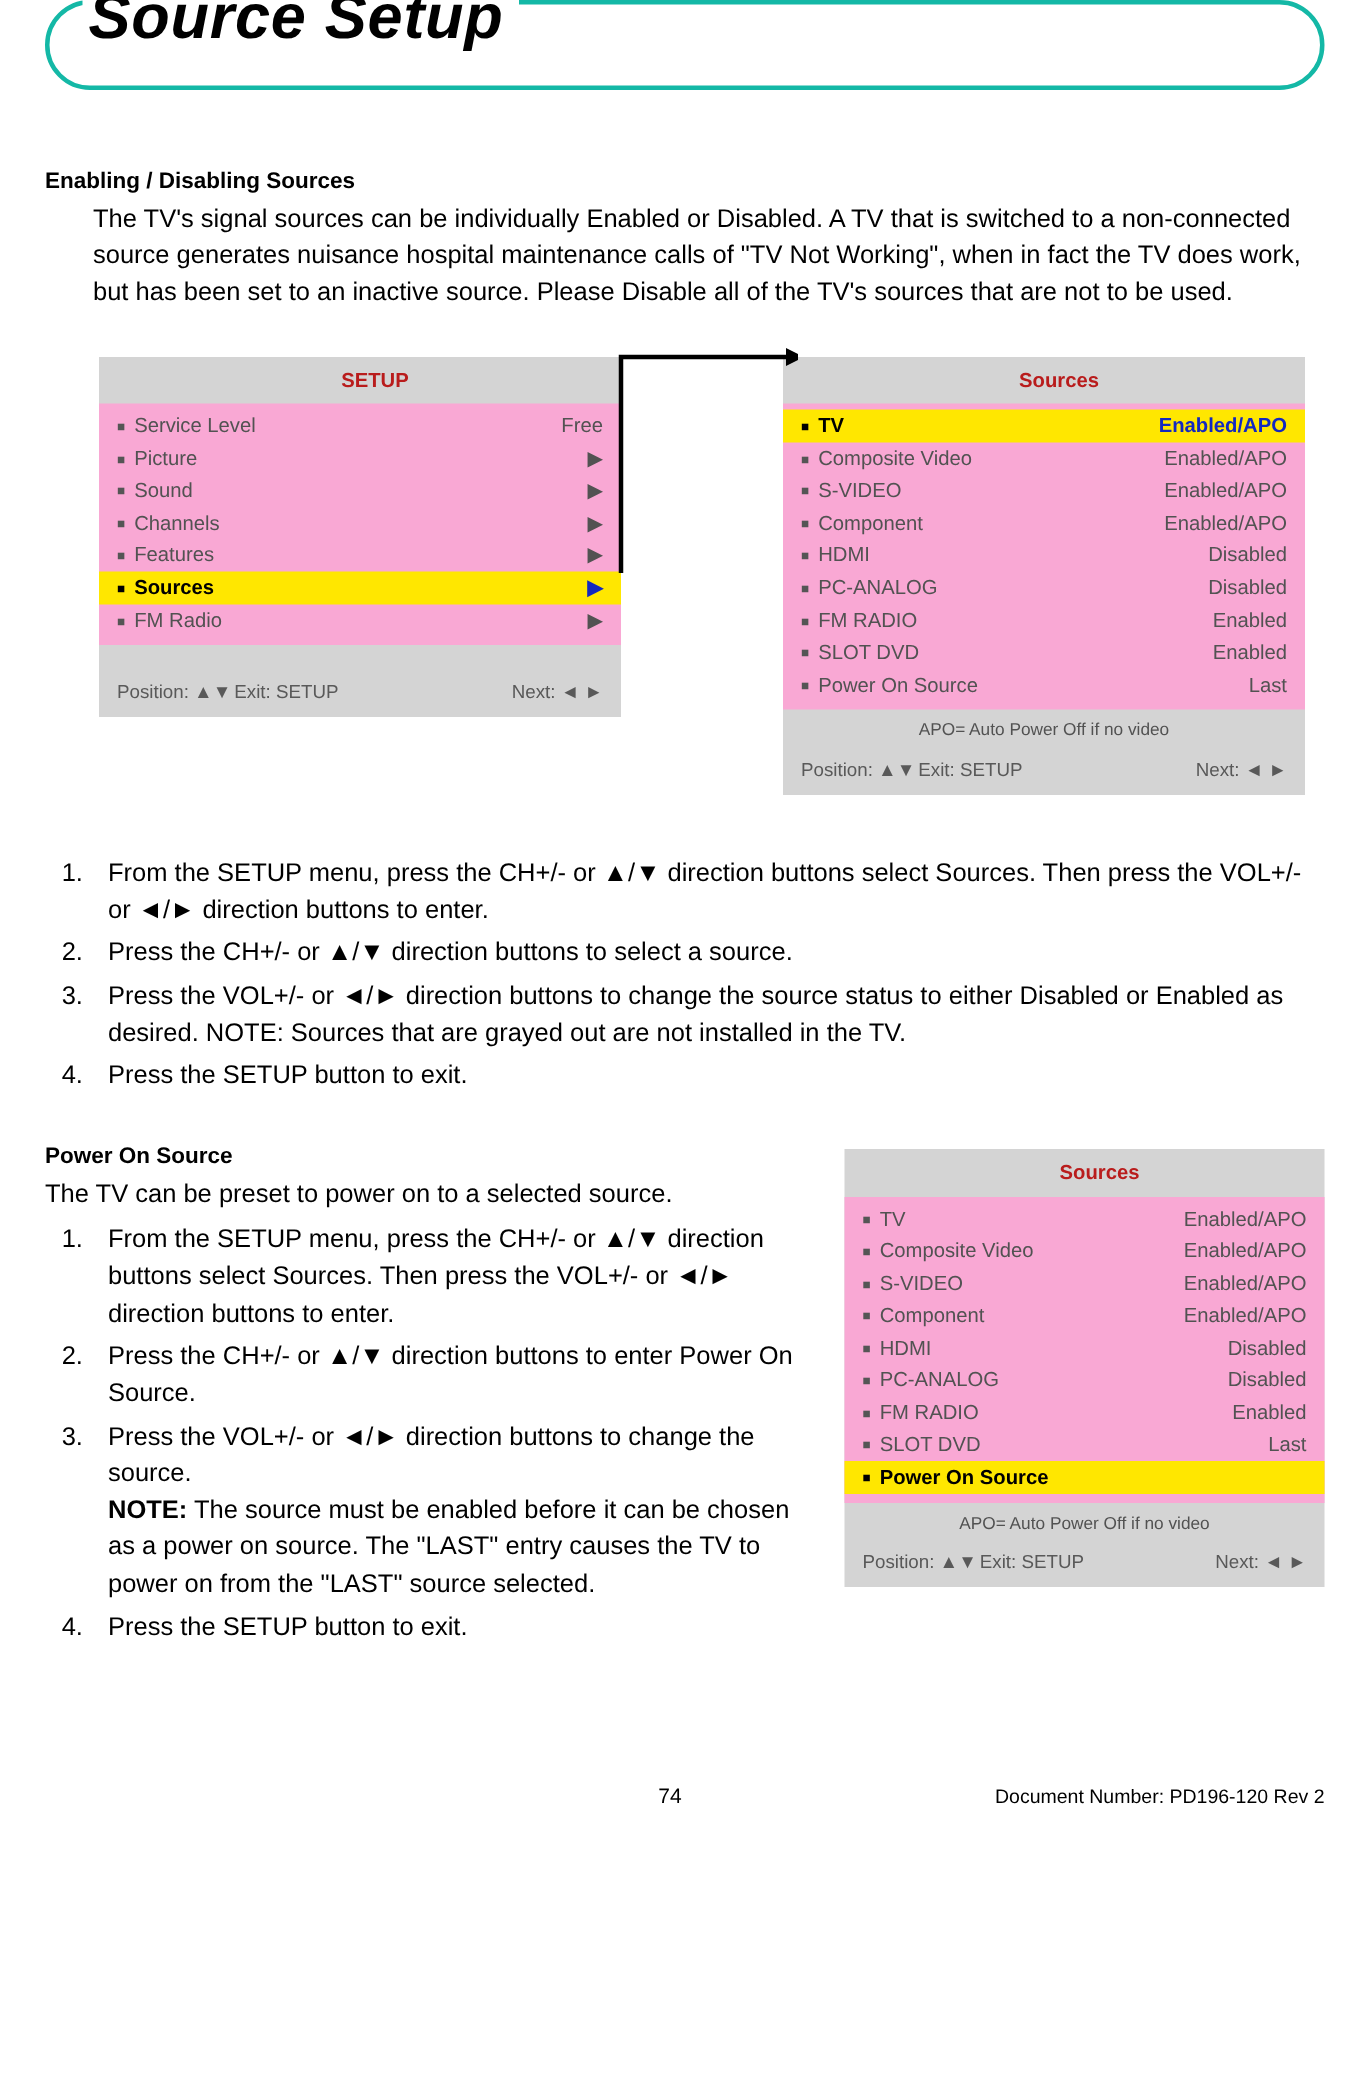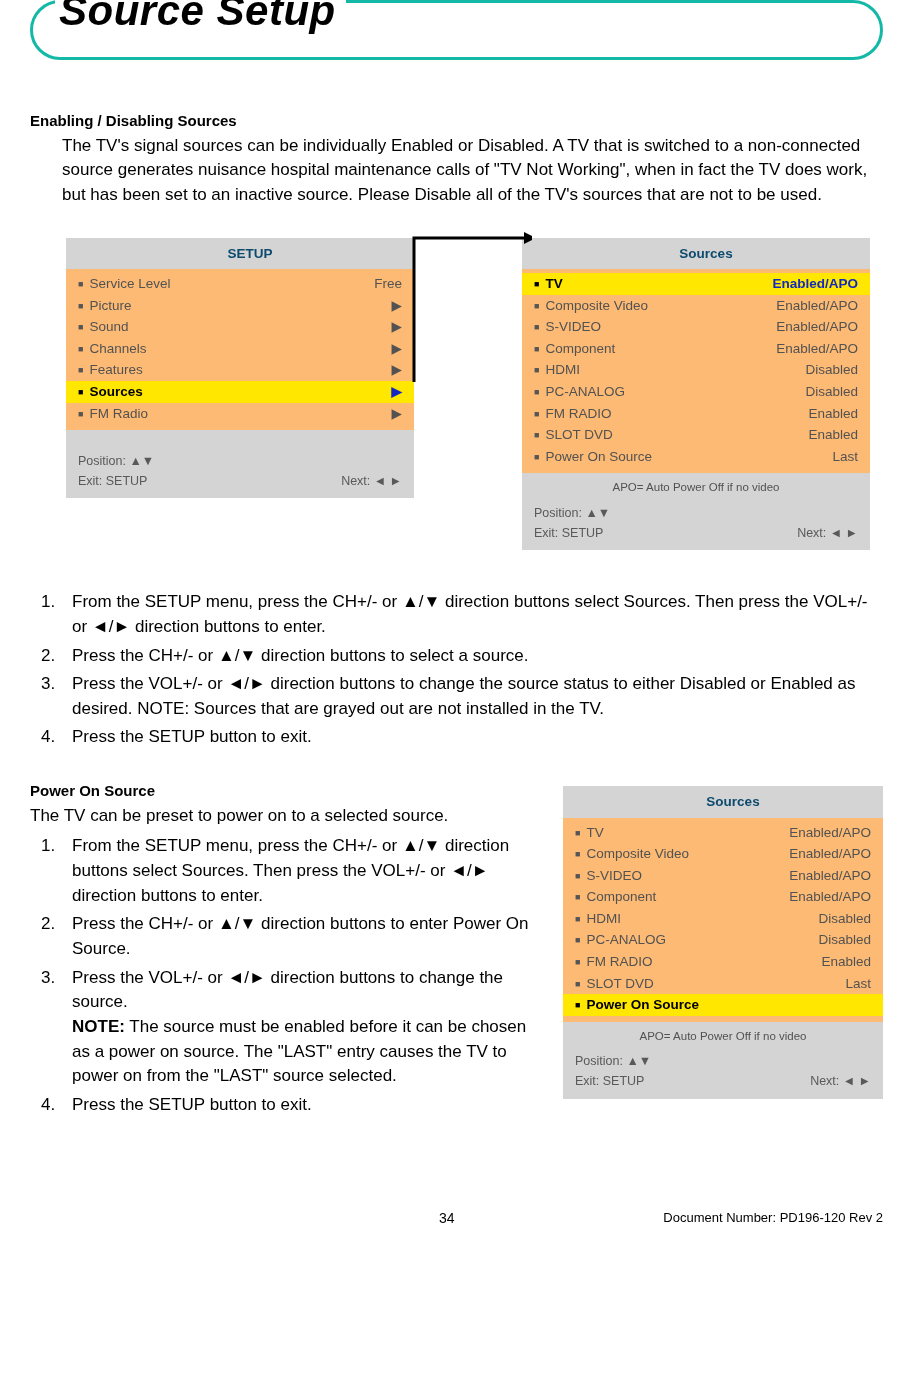--- a/index.html
+++ b/index.html
@@ -14,7 +14,7 @@
   .figs { display: flex; align-items: flex-start; gap: 38px; margin: 0 0 40px 36px; position: relative; }
   .menu-box { background: #d4d4d4; font-size: 13.5px; color: #525252; width: 348px; }
   .menu-box.small { width: 320px; }
-  .menu-title { text-align: center; font-weight: 600; padding: 6px 0; color: #0c4a6e; margin-left: 20px; }
+  .menu-title { text-align: center; font-weight: 600; padding: 6px 0; color: #b91c1c; margin-left: 20px; }
   .menu-body { background: #fdba74; padding: 4px 12px 6px; }
   .menu-row { display: flex; justify-content: space-between; align-items: center; padding: 1px 0; }
   .menu-row.sel { background: #ffe700; margin: 0 -12px; padding: 1px 12px; color: #000; font-weight: 600; }

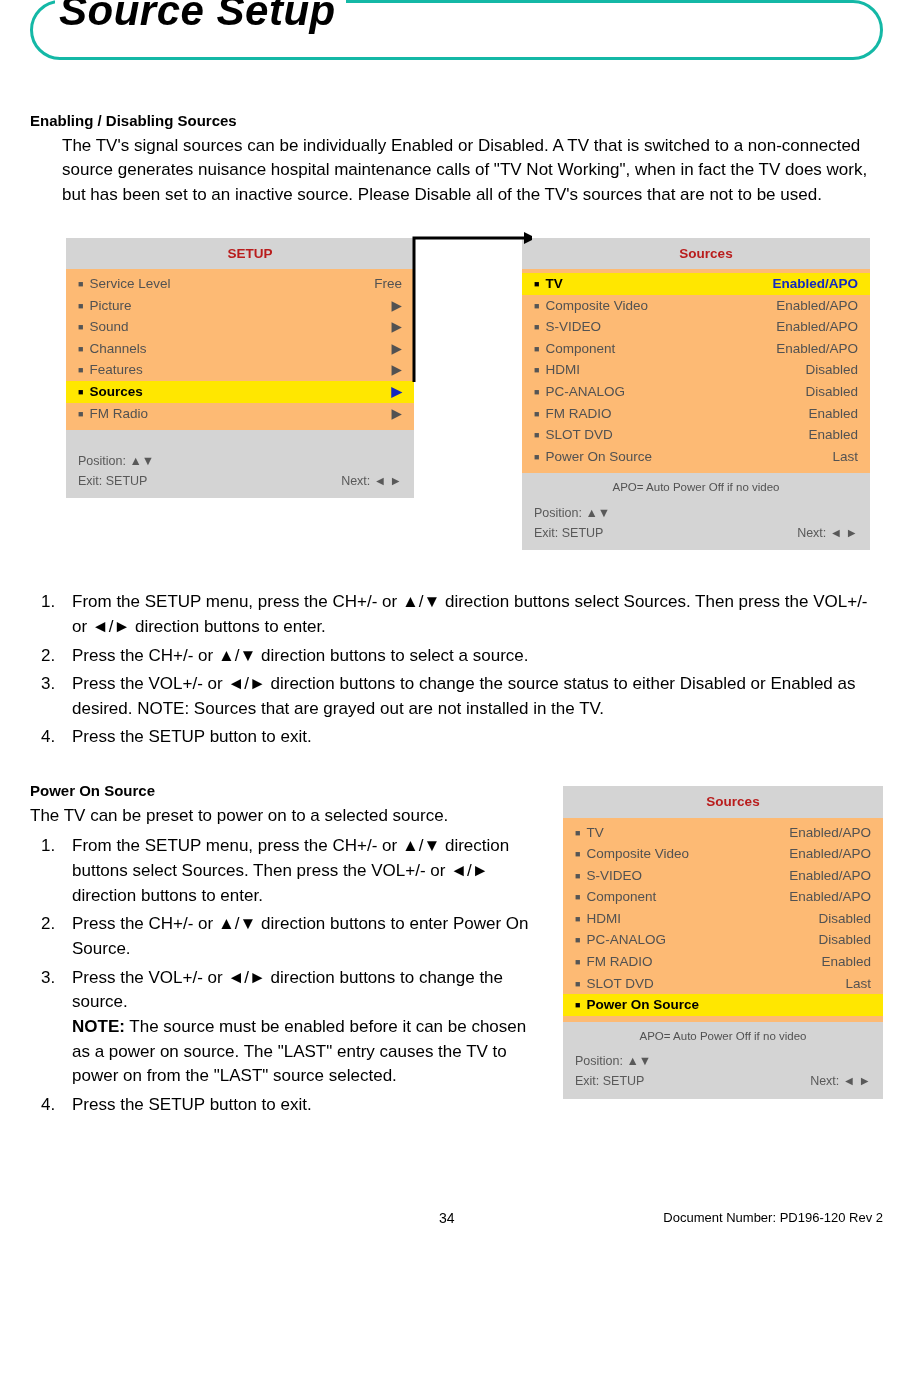--- a/index.html
+++ b/index.html
@@ -15,7 +15,7 @@
   .menu-box { background: #d4d4d4; font-size: 13.5px; color: #525252; width: 348px; }
   .menu-box.small { width: 320px; }
   .menu-title { text-align: center; font-weight: 600; padding: 6px 0; color: #b91c1c; margin-left: 20px; }
-  .menu-body { background: #fdba74; padding: 4px 12px 6px; }
+  .menu-body { background: #f9a8d4; padding: 4px 12px 6px; }
   .menu-row { display: flex; justify-content: space-between; align-items: center; padding: 1px 0; }
   .menu-row.sel { background: #ffe700; margin: 0 -12px; padding: 1px 12px; color: #000; font-weight: 600; }
   .menu-row .lab::before { content: "■"; font-size: 9px; margin-right: 6px; position: relative; top: -1px; color: #555; }

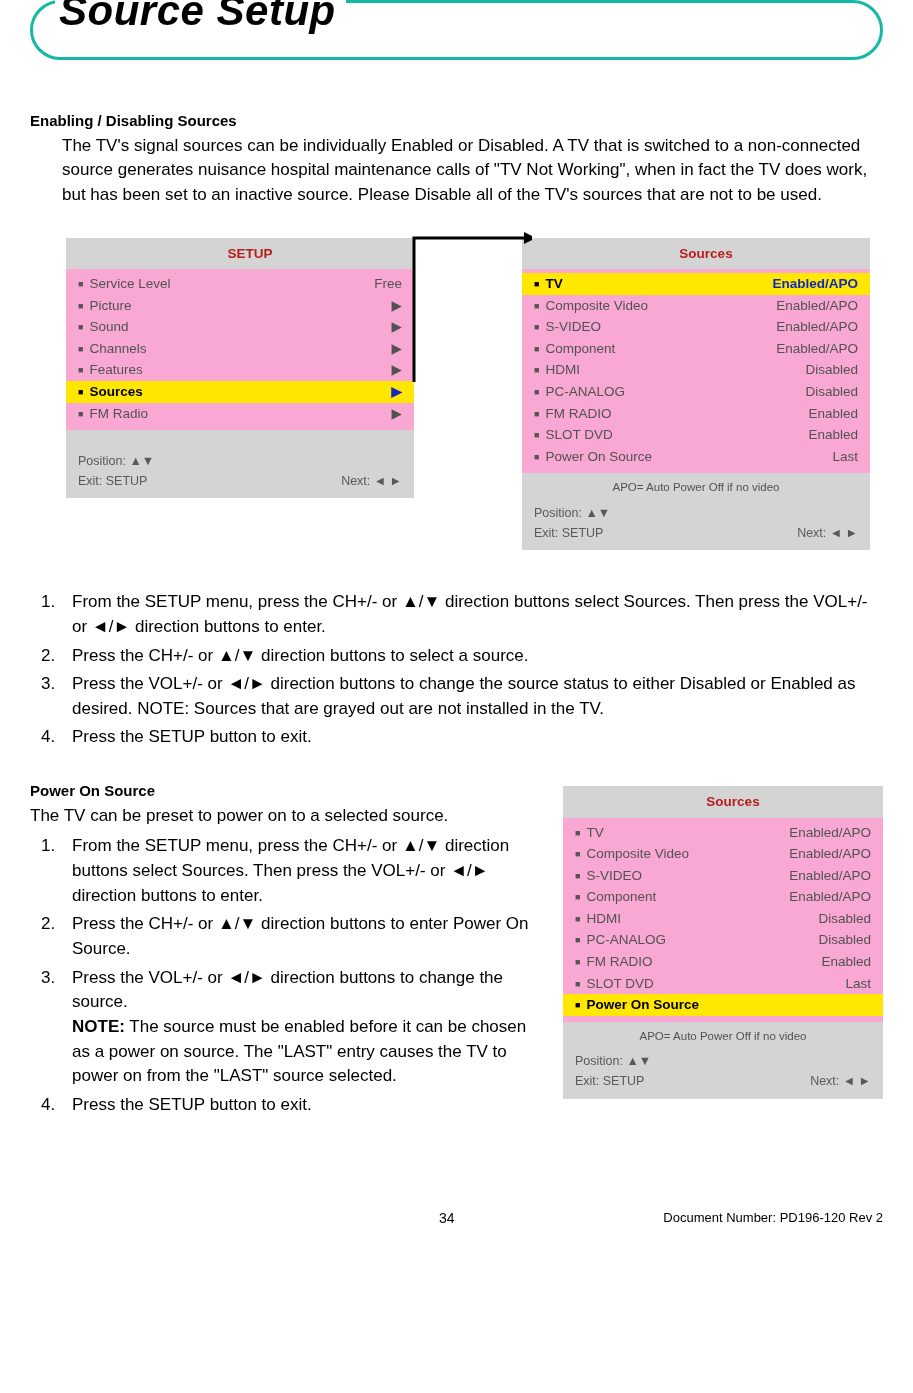--- a/index.html
+++ b/index.html
@@ -23,7 +23,7 @@
   .menu-row.sel .val { color: #1328c0; font-weight: 700; }
   .menu-note { font-size: 11.5px; text-align: center; padding: 6px 0 4px; }
   .menu-foot { padding: 4px 12px 8px; display: flex; justify-content: space-between; color: #595959; font-size: 12.5px; }
-  .menu-foot .col { display: flex; flex-direction: column; gap: 2px; }
+  .menu-foot .col { display: flex; gap: 2px; }
   .arrow-connector { position: absolute; pointer-events: none; }
   .sec2-wrap { display: flow-root; }
   .float-menu { float: right; margin: 6px 0 6px 20px; }

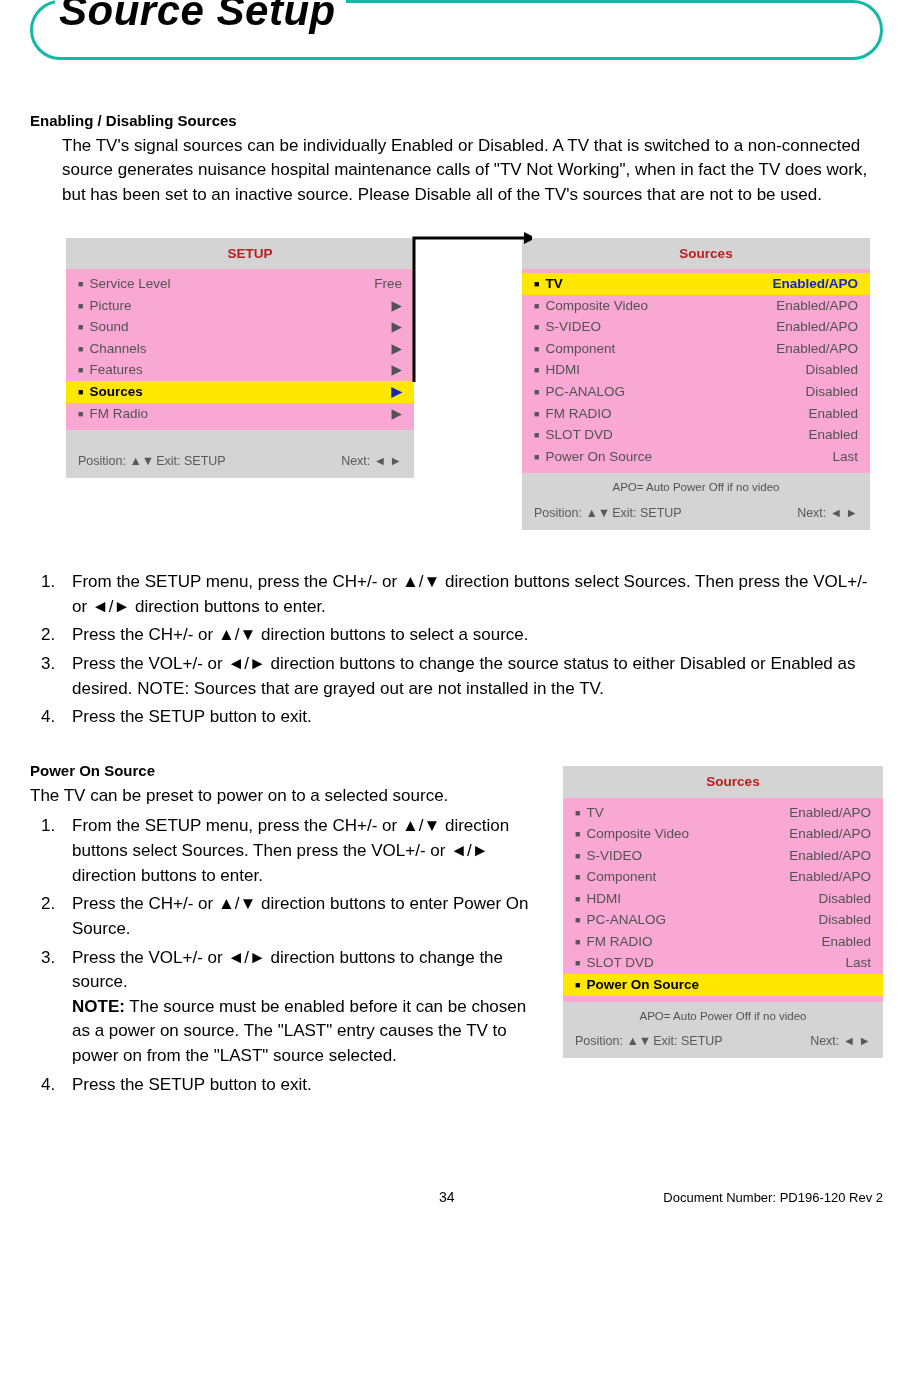--- a/index.html
+++ b/index.html
@@ -219,7 +219,7 @@
 
 <div class="footer">
   <span style="width:200px"></span>
-  <span class="pg">34</span>
+  <span class="pg">74</span>
   <span class="doc">Document Number: PD196-120 Rev 2</span>
 </div>
 

